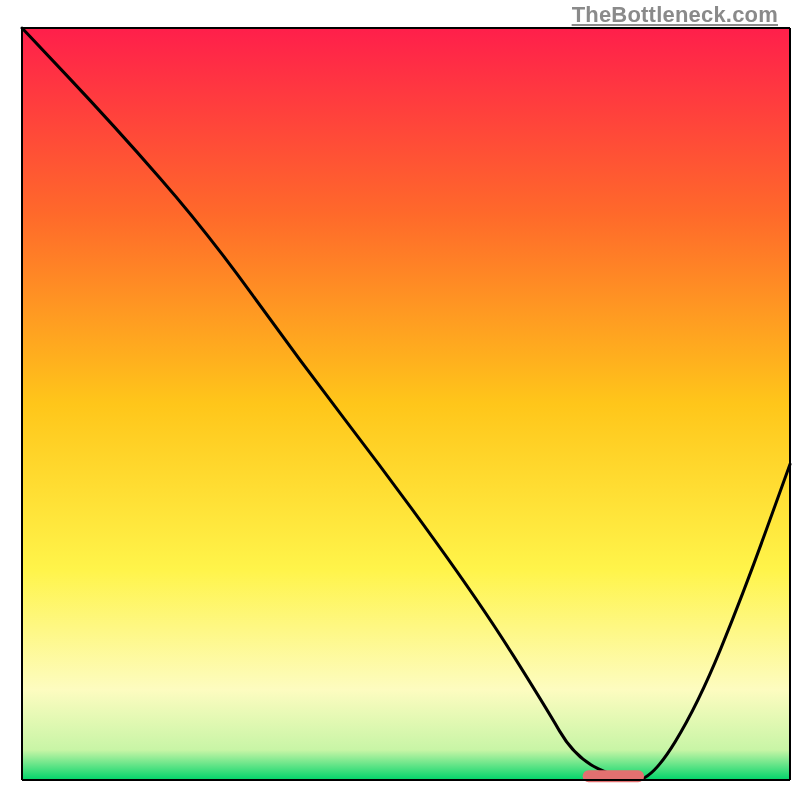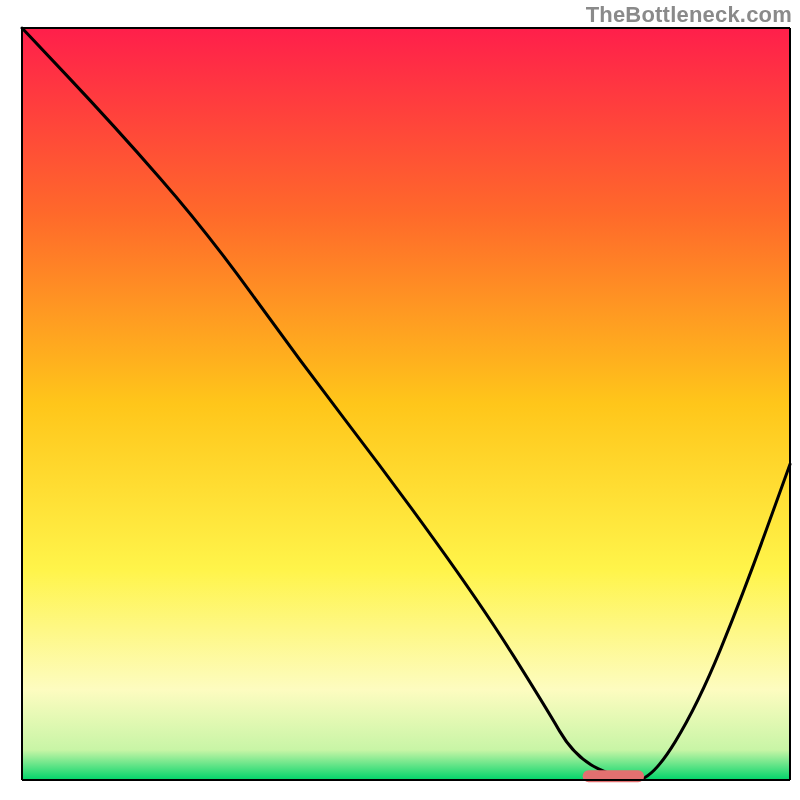--- a/index.html
+++ b/index.html
@@ -8,12 +8,13 @@
   .watermark {
     position: absolute;
     top: 2px;
-    right: 8px;
+    right: 22px;
     font-family: Arial, Helvetica, sans-serif;
     font-size: 22px;
     font-weight: bold;
     color: #8a8a8a;
     letter-spacing: 0.2px;
+    text-decoration: underline;
   }
   svg { display: block; }
 </style>

